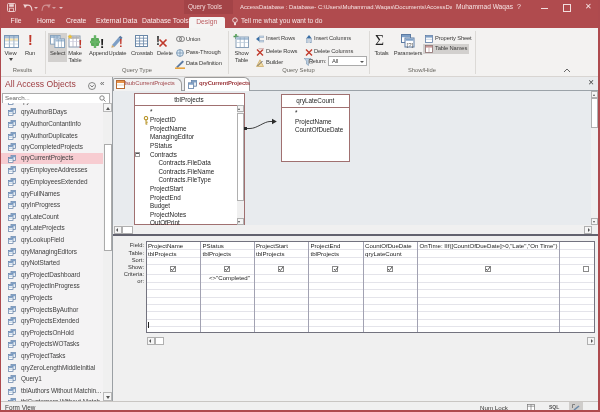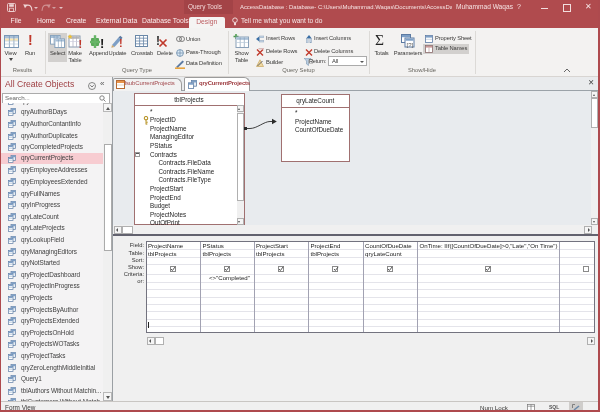--- a/index.html
+++ b/index.html
@@ -255,7 +255,7 @@
     </svg>
 </div>
 <div class="a" id="nav">
-  <div class="a" style="left:5px;top:2px;font-size:8.6px;color:#9c3a3e;white-space:nowrap;">All Create Objects</div>
+  <div class="a" style="left:5px;top:2px;font-size:8.6px;color:#9c3a3e;white-space:nowrap;">All Access Objects</div>
   <svg class="a" style="left:88px;top:5px" width="8" height="8" viewBox="0 0 8 8">
       <circle cx="4" cy="4" r="3.5" fill="none" stroke="#6a6a6a" stroke-width="0.8"></circle>
       <path d="M2.3 3.2 L4 5 L5.7 3.2" fill="none" stroke="#6a6a6a" stroke-width="0.9"></path>

